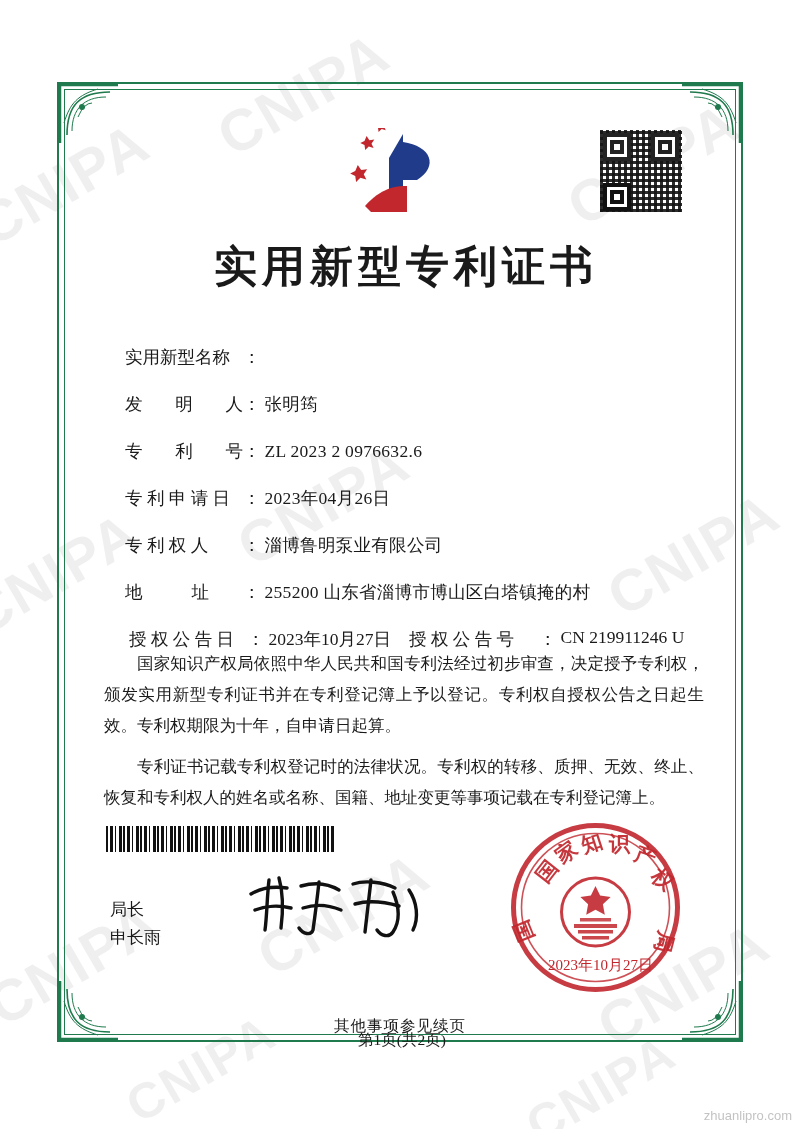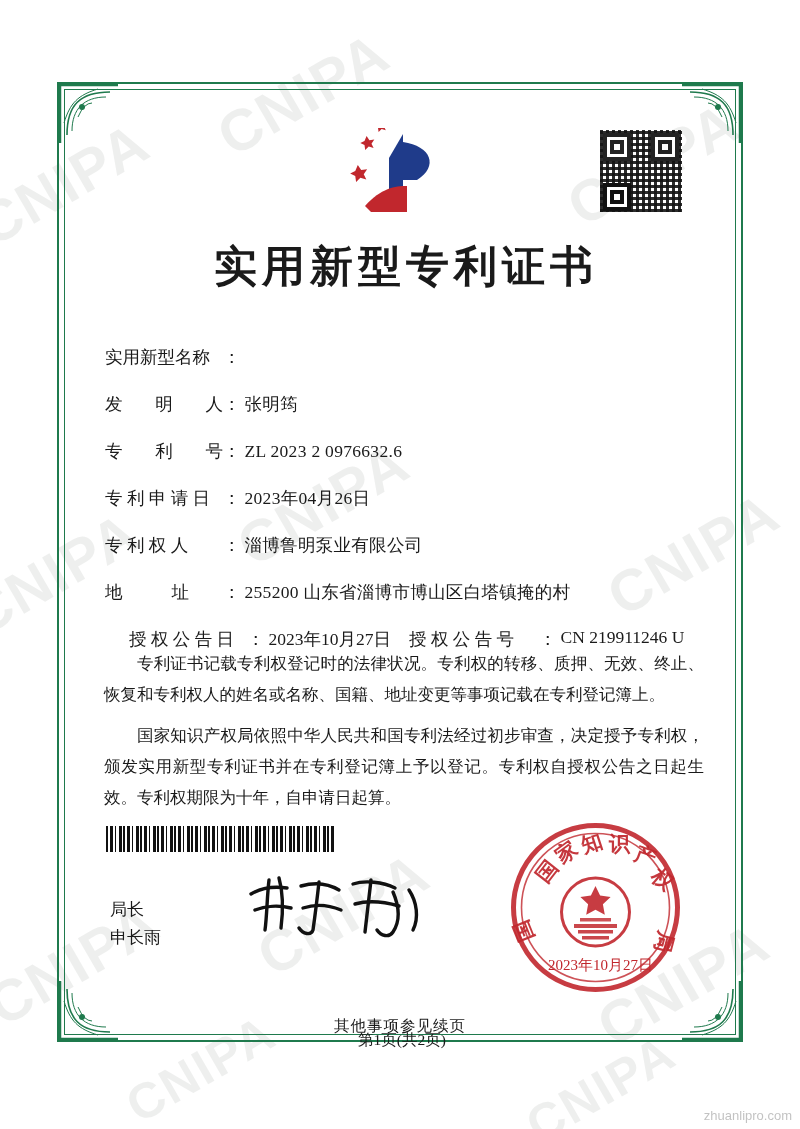--- a/index.html
+++ b/index.html
@@ -151,6 +151,7 @@
     align-items: baseline;
     font-size: 17.5px;
     height: 47px;
+    margin-left: 20px;
   }
   .lbl {
     width: 118px;

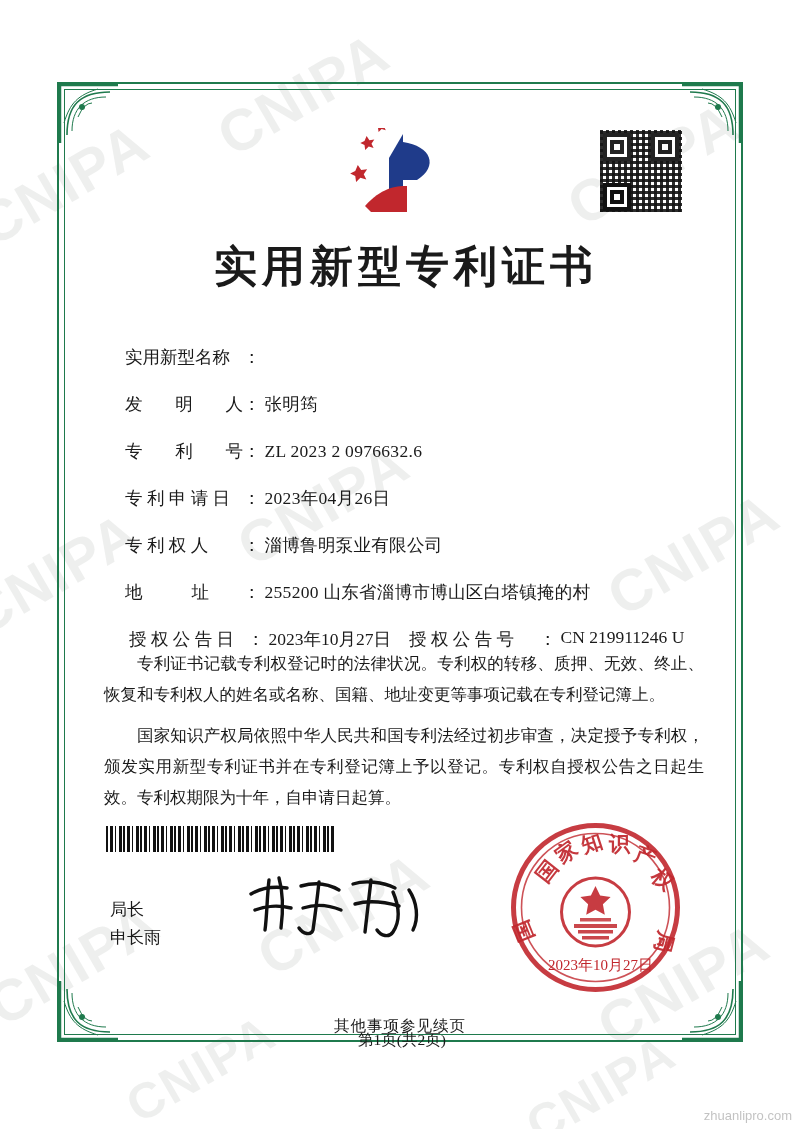--- a/index.html
+++ b/index.html
@@ -391,8 +391,8 @@
   </div>
 
   <div class="paras">
+    <p>国家知识产权局依照中华人民共和国专利法经过初步审查，决定授予专利权，颁发实用新型专利证书并在专利登记簿上予以登记。专利权自授权公告之日起生效。专利权期限为十年，自申请日起算。</p>
     <p>专利证书记载专利权登记时的法律状况。专利权的转移、质押、无效、终止、恢复和专利权人的姓名或名称、国籍、地址变更等事项记载在专利登记簿上。</p>
-    <p>国家知识产权局依照中华人民共和国专利法经过初步审查，决定授予专利权，颁发实用新型专利证书并在专利登记簿上予以登记。专利权自授权公告之日起生效。专利权期限为十年，自申请日起算。</p>
   </div>
 
   <div class="barcode"></div>

